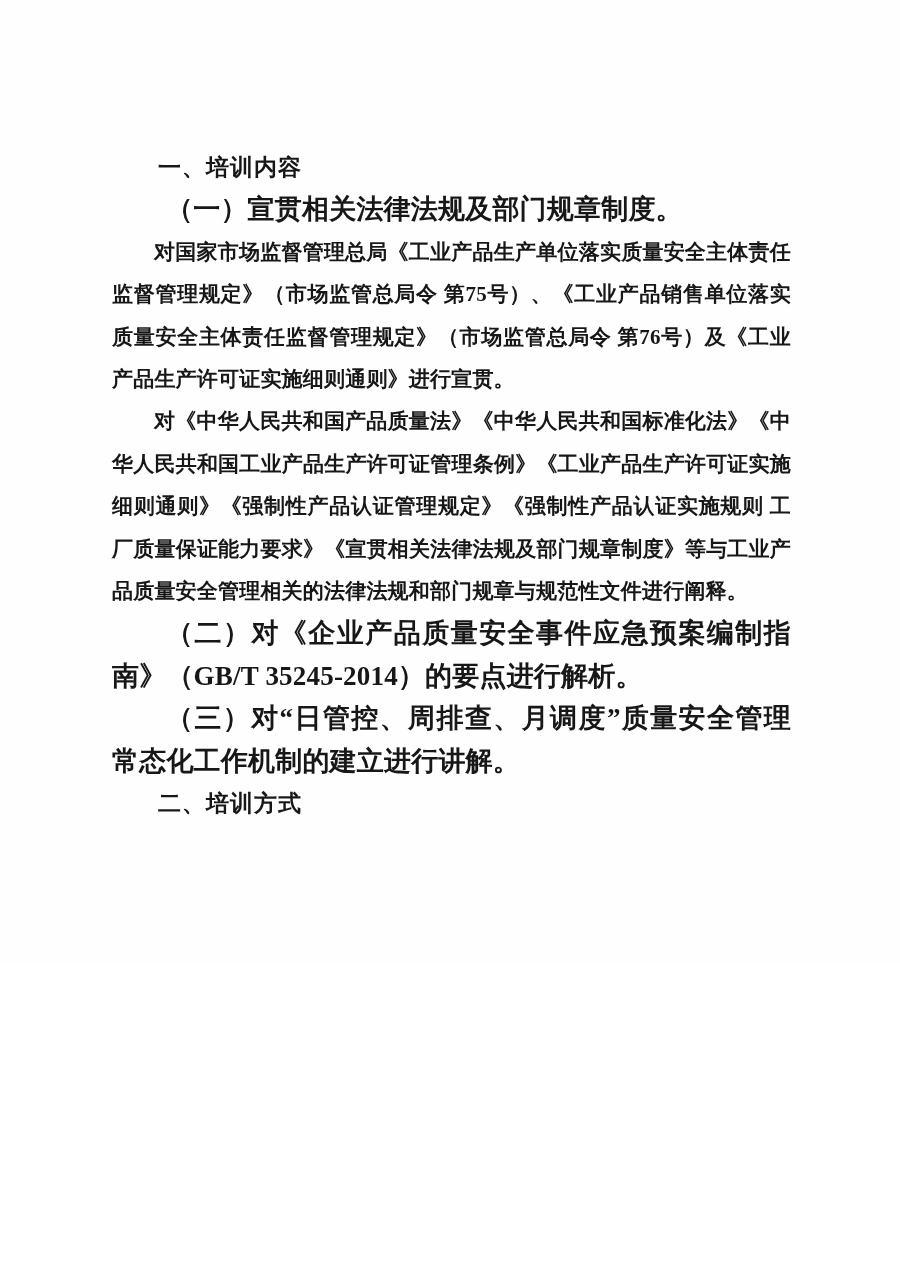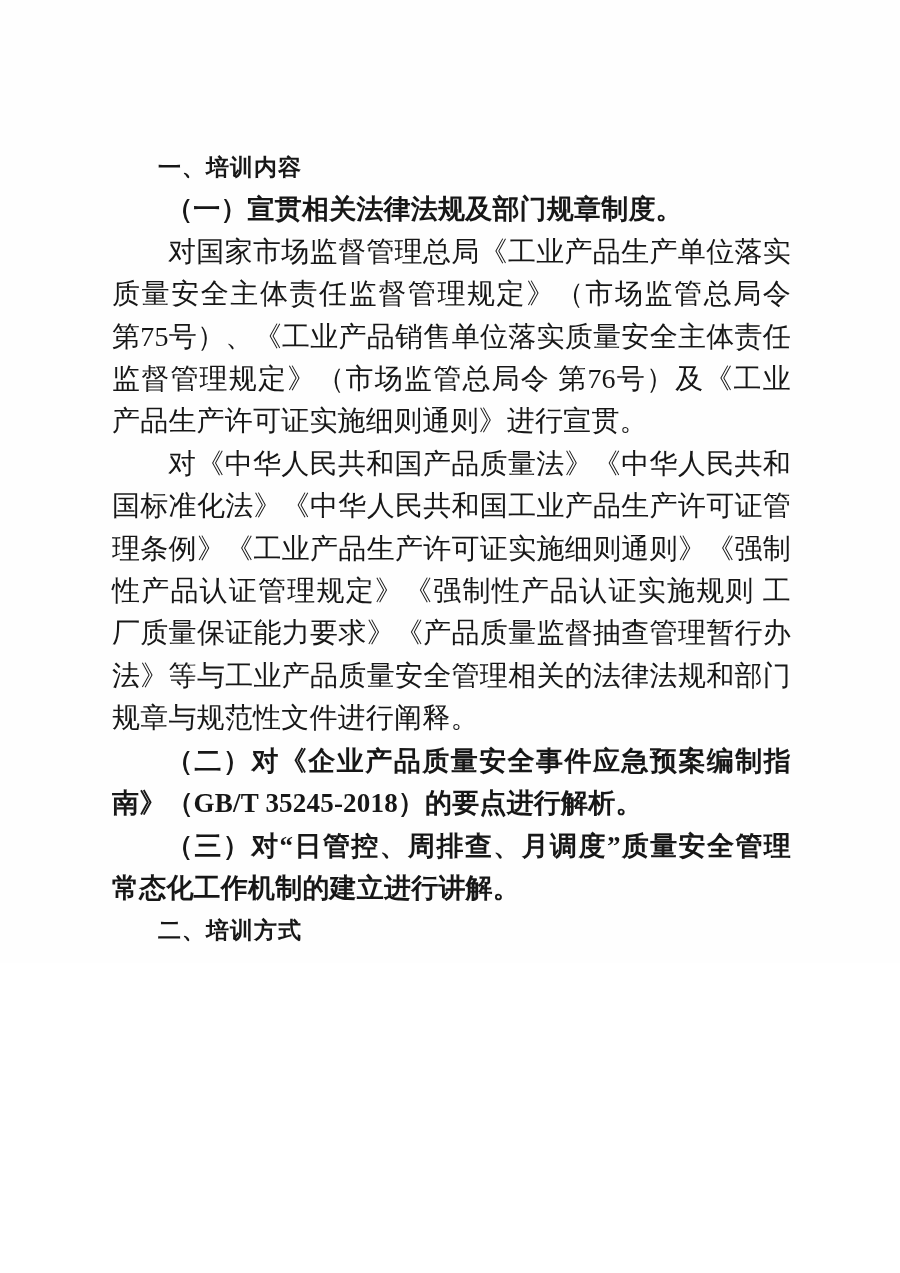--- a/index.html
+++ b/index.html
@@ -26,11 +26,12 @@
   }
 
   .para {
-    font-size: 28px;
+    font-size: 21px;
     line-height: 42.4px;
     text-align: justify;
     text-indent: 2em;
     letter-spacing: 0.2px;
+    font-weight: bold;
   }
 
   

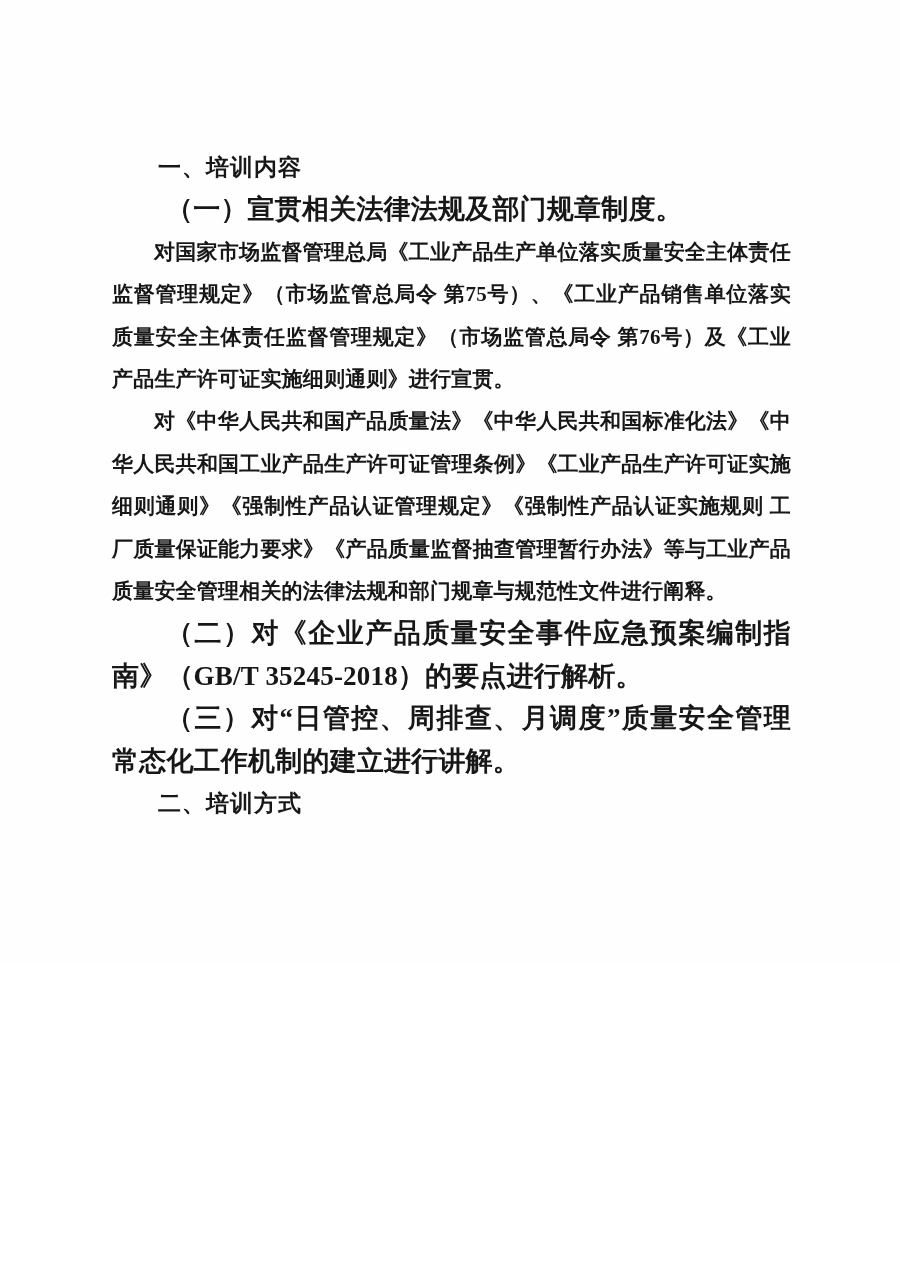--- a/index.html
+++ b/index.html
@@ -72,7 +72,7 @@
 
     <p class="para">对国家市场监督管理总局《工业产品生产单位落实质量安全主体责任监督管理规定》（市场监管总局令 第75号）、《工业产品销售单位落实质量安全主体责任监督管理规定》（市场监管总局令 第76号）及《工业产品生产许可证实施细则通则》进行宣贯。</p>
 
-    <p class="para">对《中华人民共和国产品质量法》《中华人民共和国标准化法》《中华人民共和国工业产品生产许可证管理条例》《工业产品生产许可证实施细则通则》《强制性产品认证管理规定》《强制性产品认证实施规则 工厂质量保证能力要求》《产品质量监督抽查管理暂行办法》等与工业产品质量安全管理相关的法律法规和部门规章与规范性文件进行阐释。</p>
+    <p class="para">对《中华人民共和国产品质量法》《中华人民共和国标准化法》《中华人民共和国工业产品生产许可证管理条例》《工业产品生产许可证实施细则通则》《强制性产品认证管理规定》《强制性产品认证实施规则 工厂质量保证能力要求》《宣贯相关法律法规及部门规章制度》等与工业产品质量安全管理相关的法律法规和部门规章与规范性文件进行阐释。</p>
 
     <p class="para h2">（二）对《企业产品质量安全事件应急预案编制指南》（GB/T 35245-2018）的要点进行解析。</p>
 

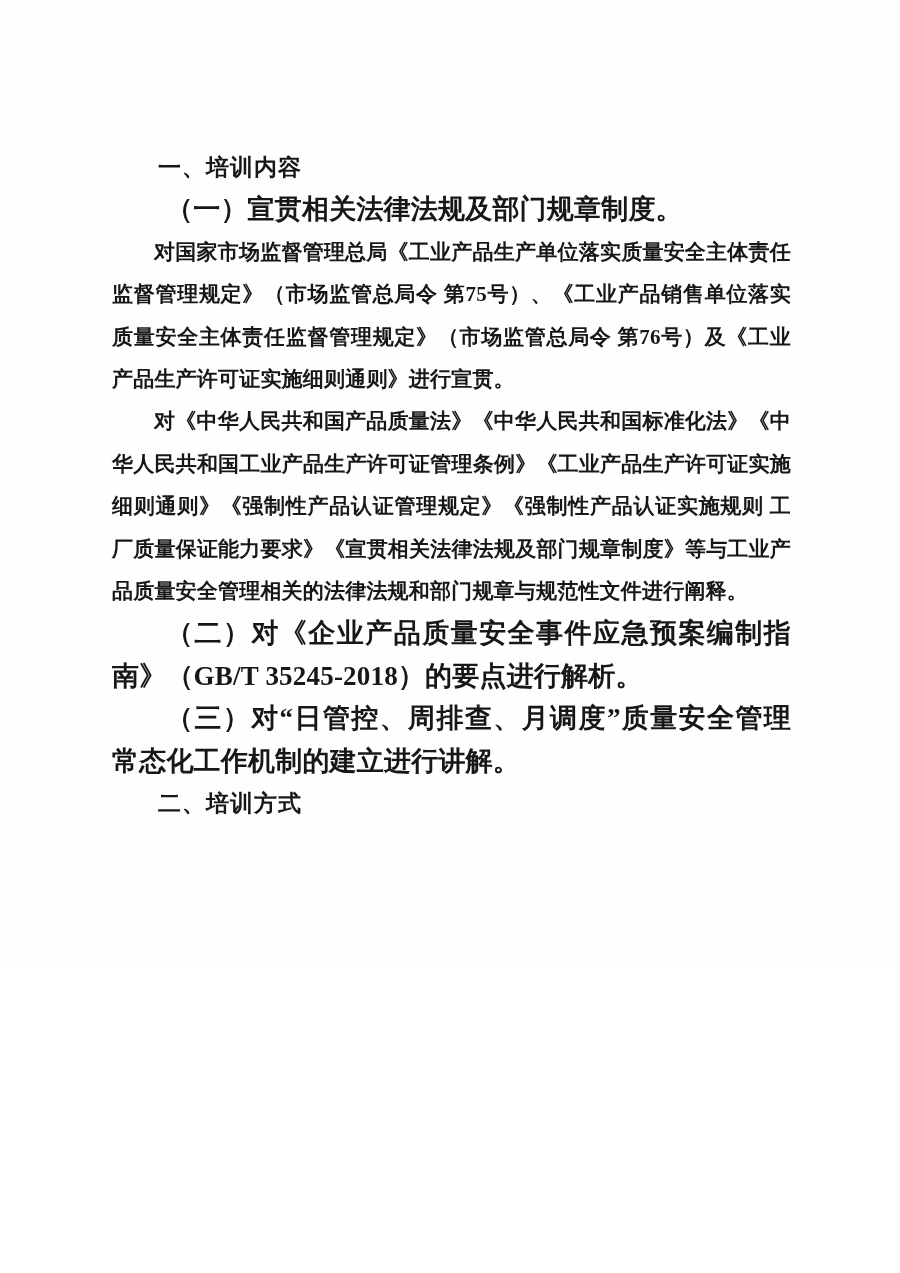--- a/index.html
+++ b/index.html
@@ -74,7 +74,7 @@
 
     <p class="para">对《中华人民共和国产品质量法》《中华人民共和国标准化法》《中华人民共和国工业产品生产许可证管理条例》《工业产品生产许可证实施细则通则》《强制性产品认证管理规定》《强制性产品认证实施规则 工厂质量保证能力要求》《宣贯相关法律法规及部门规章制度》等与工业产品质量安全管理相关的法律法规和部门规章与规范性文件进行阐释。</p>
 
-    <p class="para h2">（二）对《企业产品质量安全事件应急预案编制指南》（GB/T 35245-2018）的要点进行解析。</p>
+    <p class="para h2">（二）对《企业产品质量安全事件应急预案编制指南》（GB/T 35245-2014）的要点进行解析。</p>
 
     <p class="para h2">（三）对“日管控、周排查、月调度”质量安全管理常态化工作机制的建立进行讲解。</p>
 

